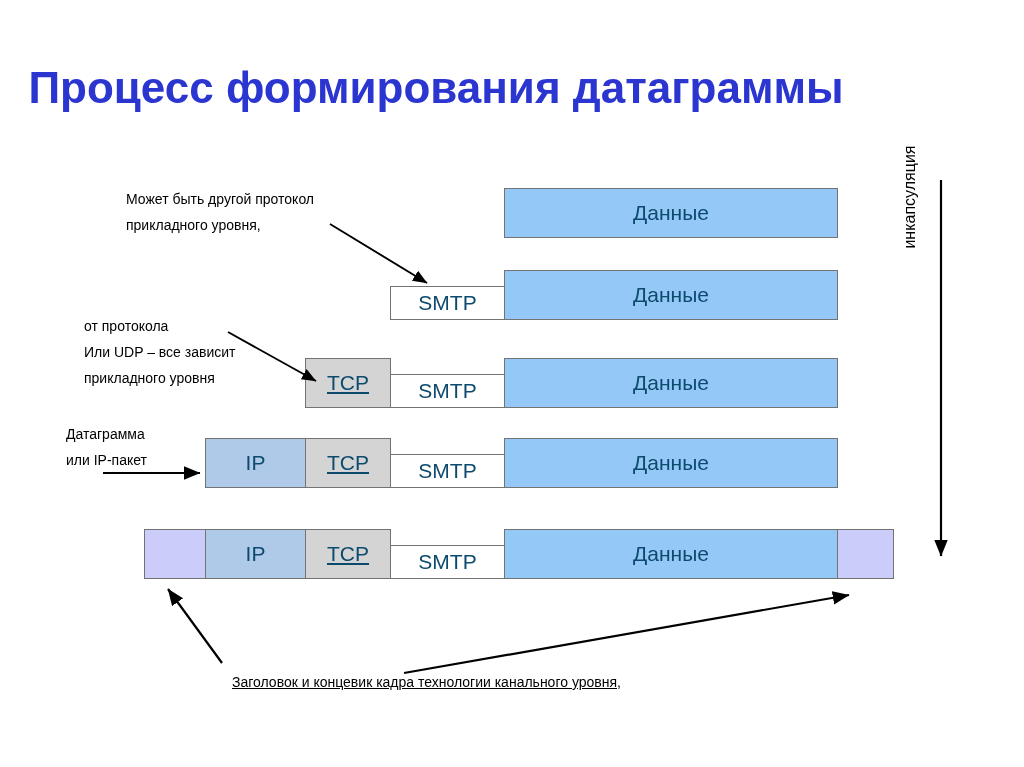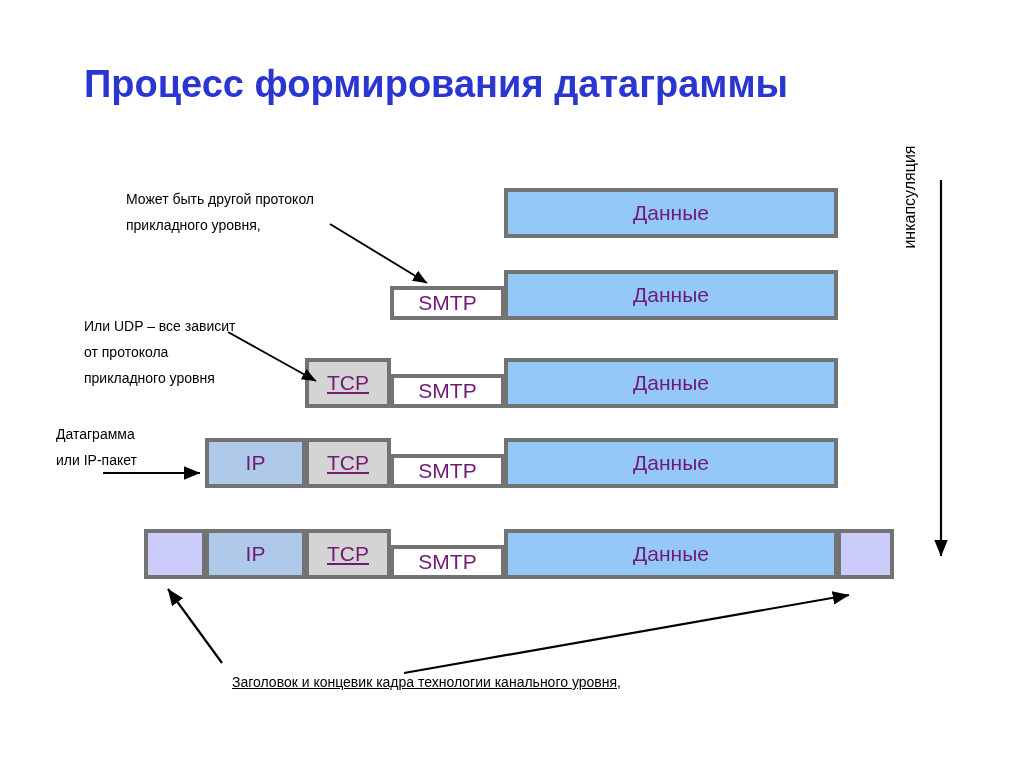--- a/index.html
+++ b/index.html
@@ -25,7 +25,7 @@
     top: 63px;
     width: 872px;
     text-align: center;
-    font-size: 38px;
+    font-size: 44px;
     font-weight: bold;
     color: #2b35cf;
     letter-spacing: 0px;

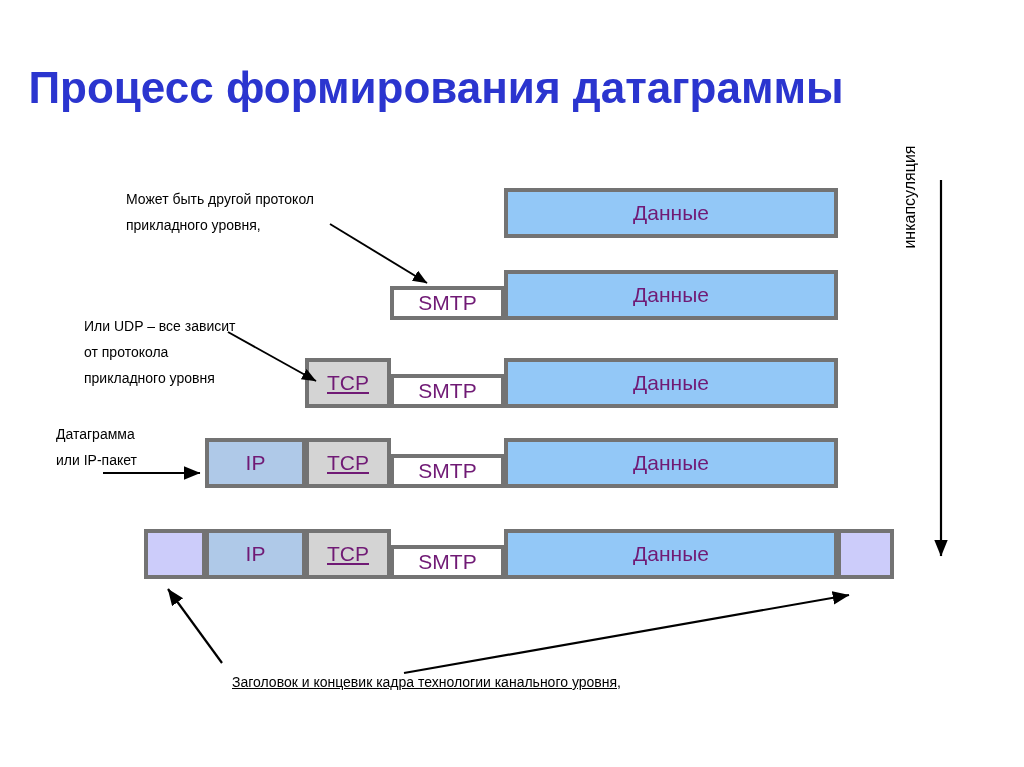--- a/index.html
+++ b/index.html
@@ -40,12 +40,12 @@
   }
   .seg {
     box-sizing: border-box;
-    border: 4px solid #737373;
+    border: 1px solid #737373;
     display: flex;
     align-items: center;
     justify-content: center;
     font-size: 21px;
-    color: #701a75;
+    color: #0c4a6e;
     white-space: nowrap;
     margin-right: -1px;
   }

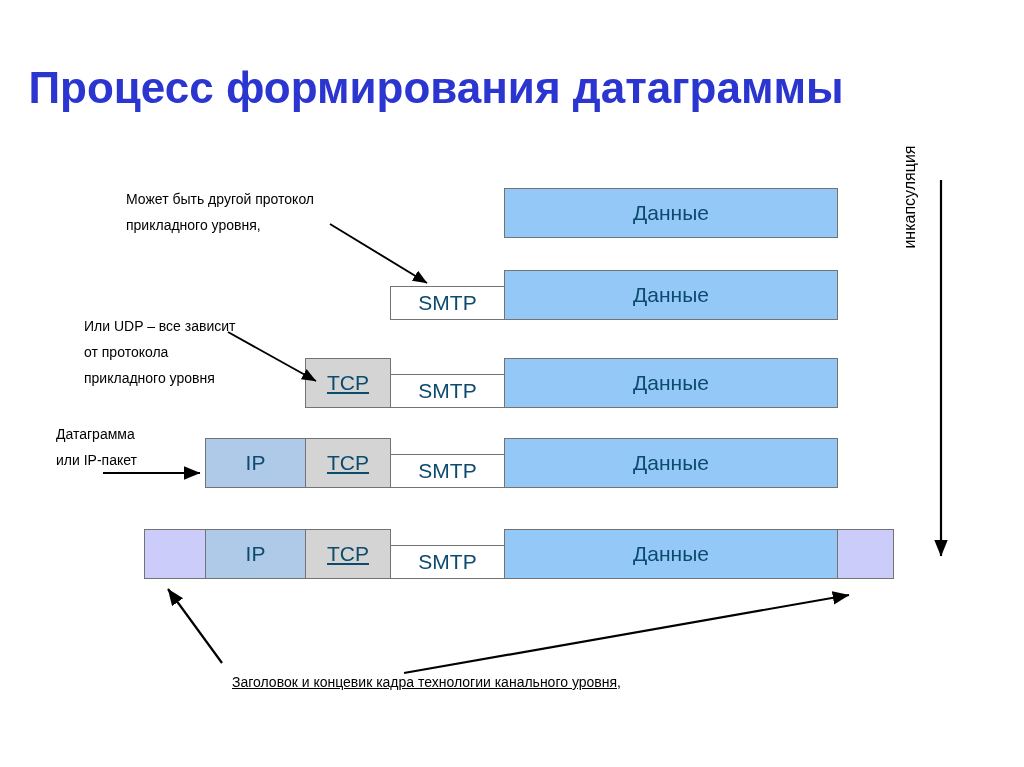--- a/index.html
+++ b/index.html
@@ -103,8 +103,8 @@
   </div>
 
   <div class="note" style="left:84px; top:313px;">
+    <div>от протокола</div>
     <div>Или UDP – все зависит</div>
-    <div>от протокола</div>
     <div>прикладного уровня</div>
   </div>
 

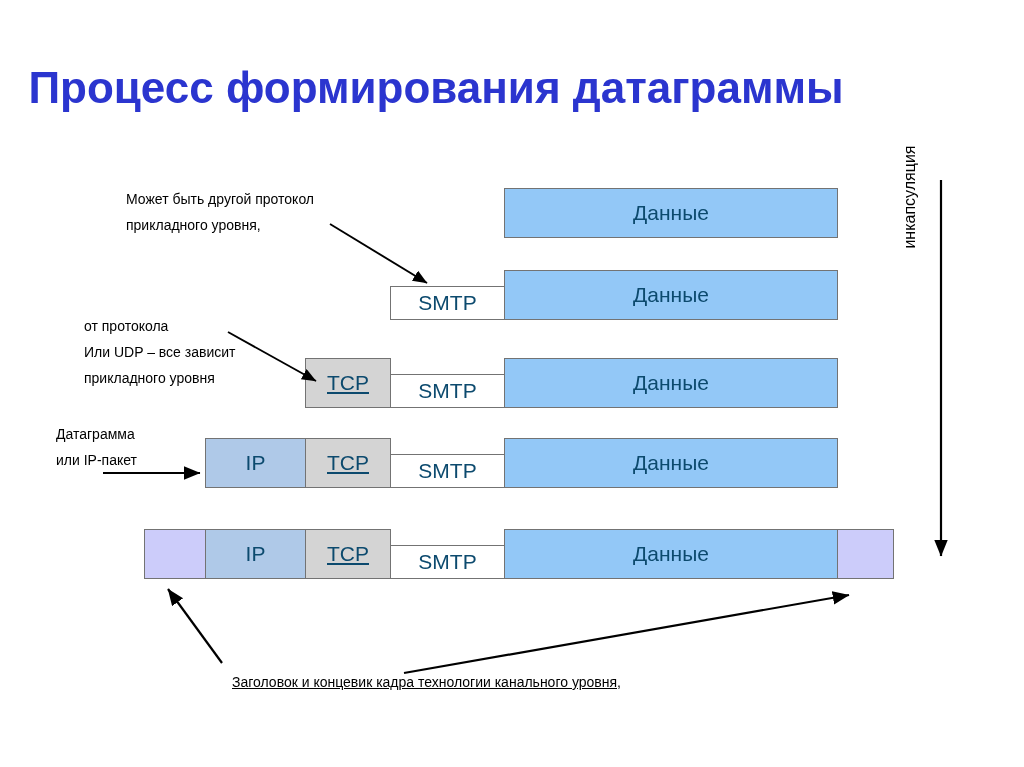--- a/index.html
+++ b/index.html
@@ -108,7 +108,7 @@
     <div>прикладного уровня</div>
   </div>
 
-  <div class="note" style="left:56px; top:421px;">
+  <div class="note" style="left:66px; top:421px;">
     <div>Датаграмма</div>
     <div>или IP-пакет</div>
   </div>

